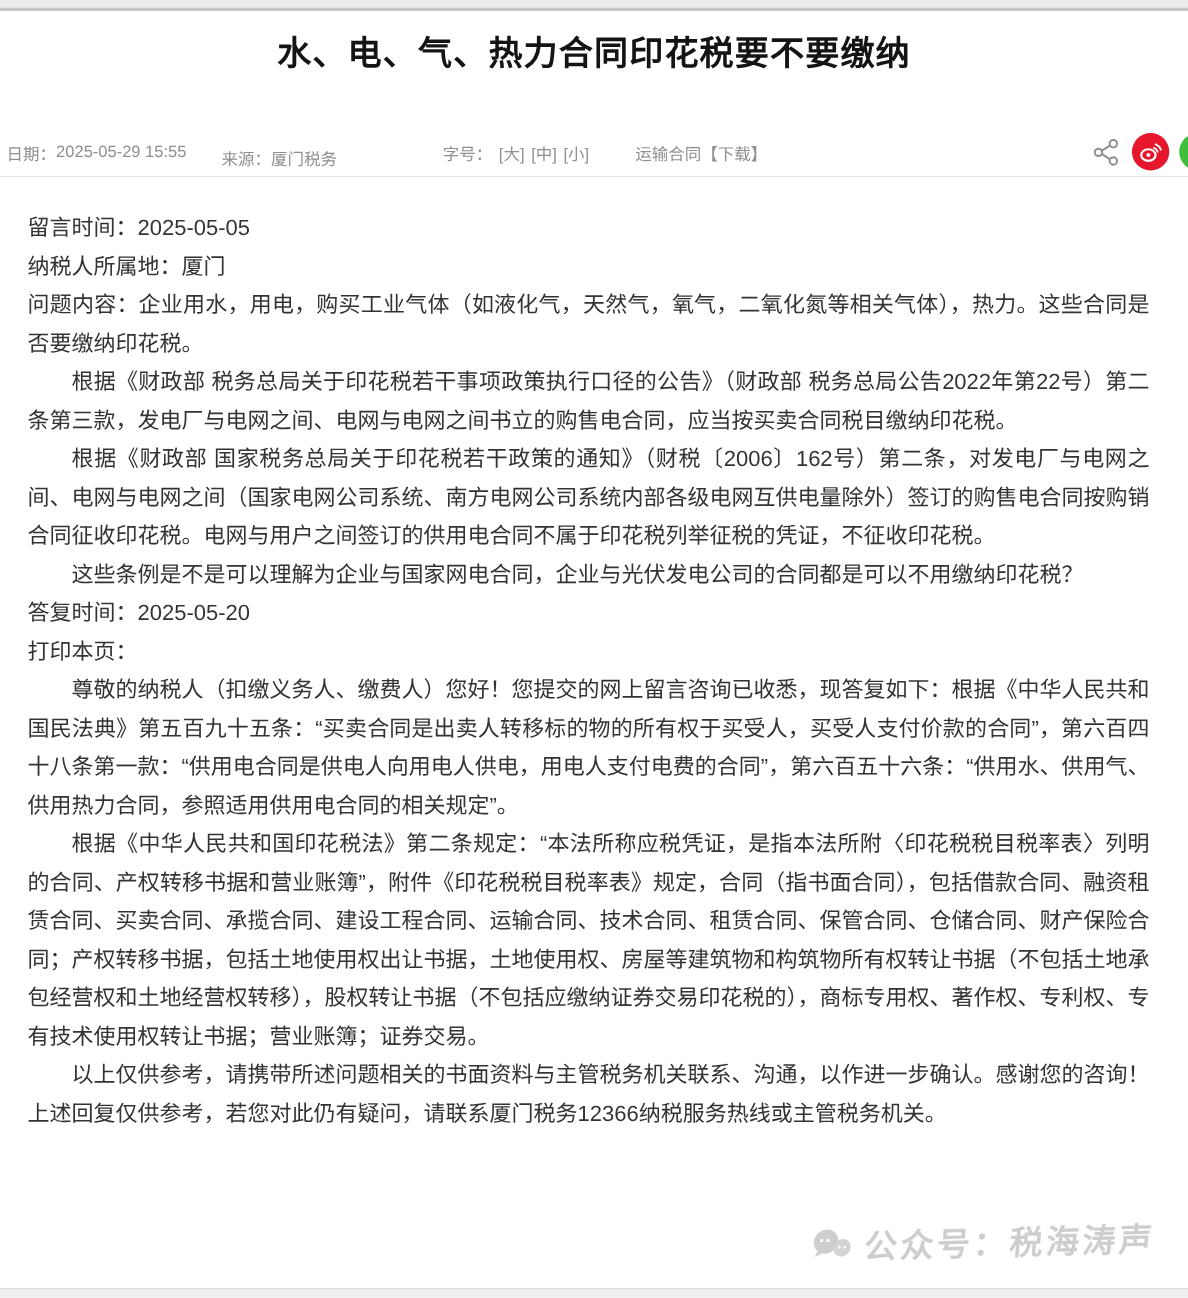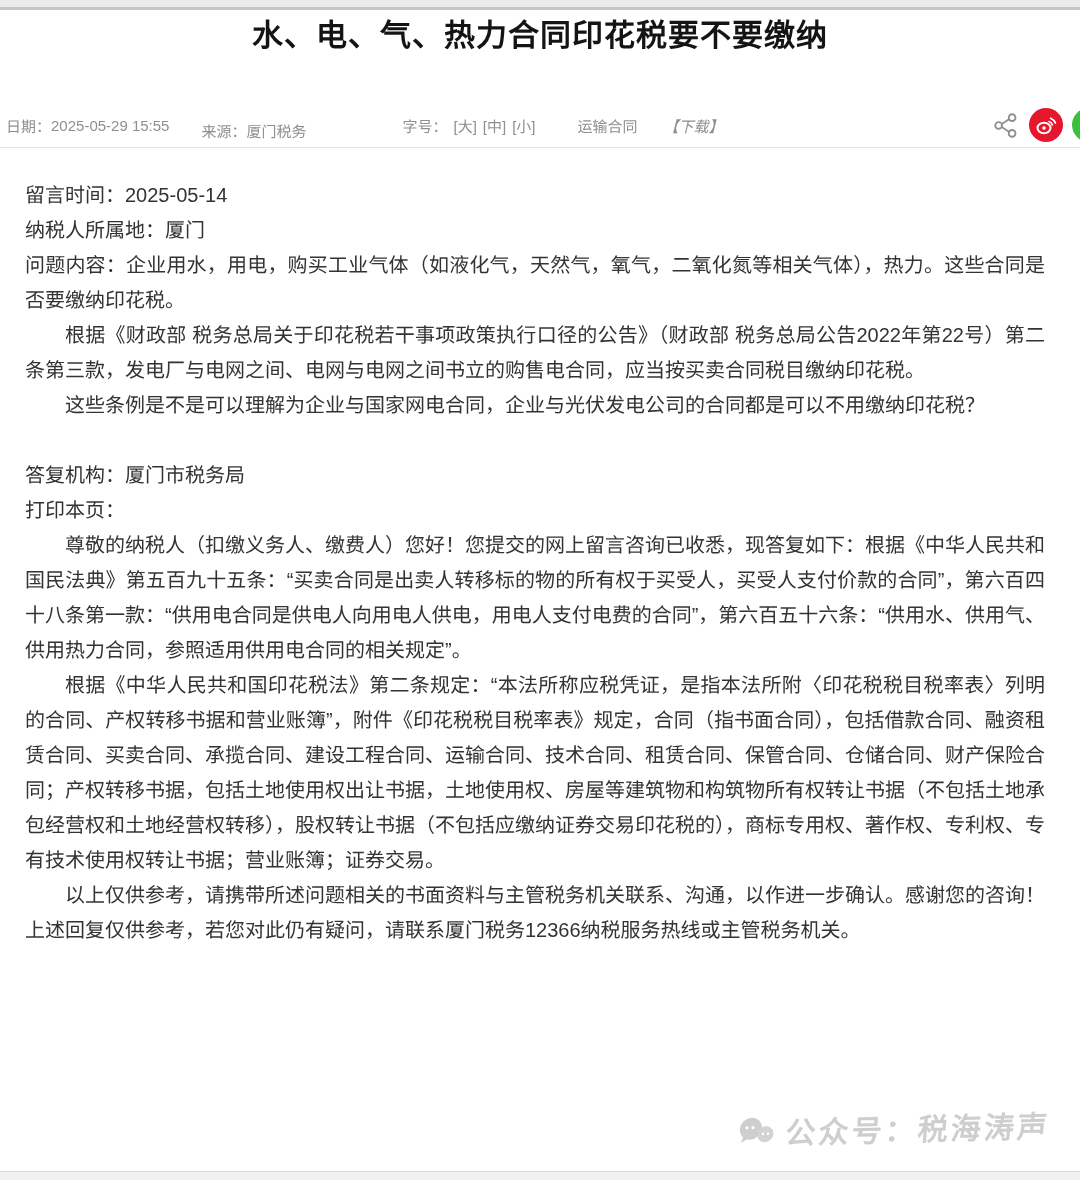--- a/index.html
+++ b/index.html
@@ -9,7 +9,7 @@
   }
   .top-strip{height:7px;background:#ebebeb;border-bottom:3px solid #c6c6c6;}
   .page-title{
-    margin:0;text-align:center;
+    margin:0;padding-top:13px;text-align:center;
     font-size:31px;font-weight:700;color:#141414;letter-spacing:1px;
   }
   .meta-bar{

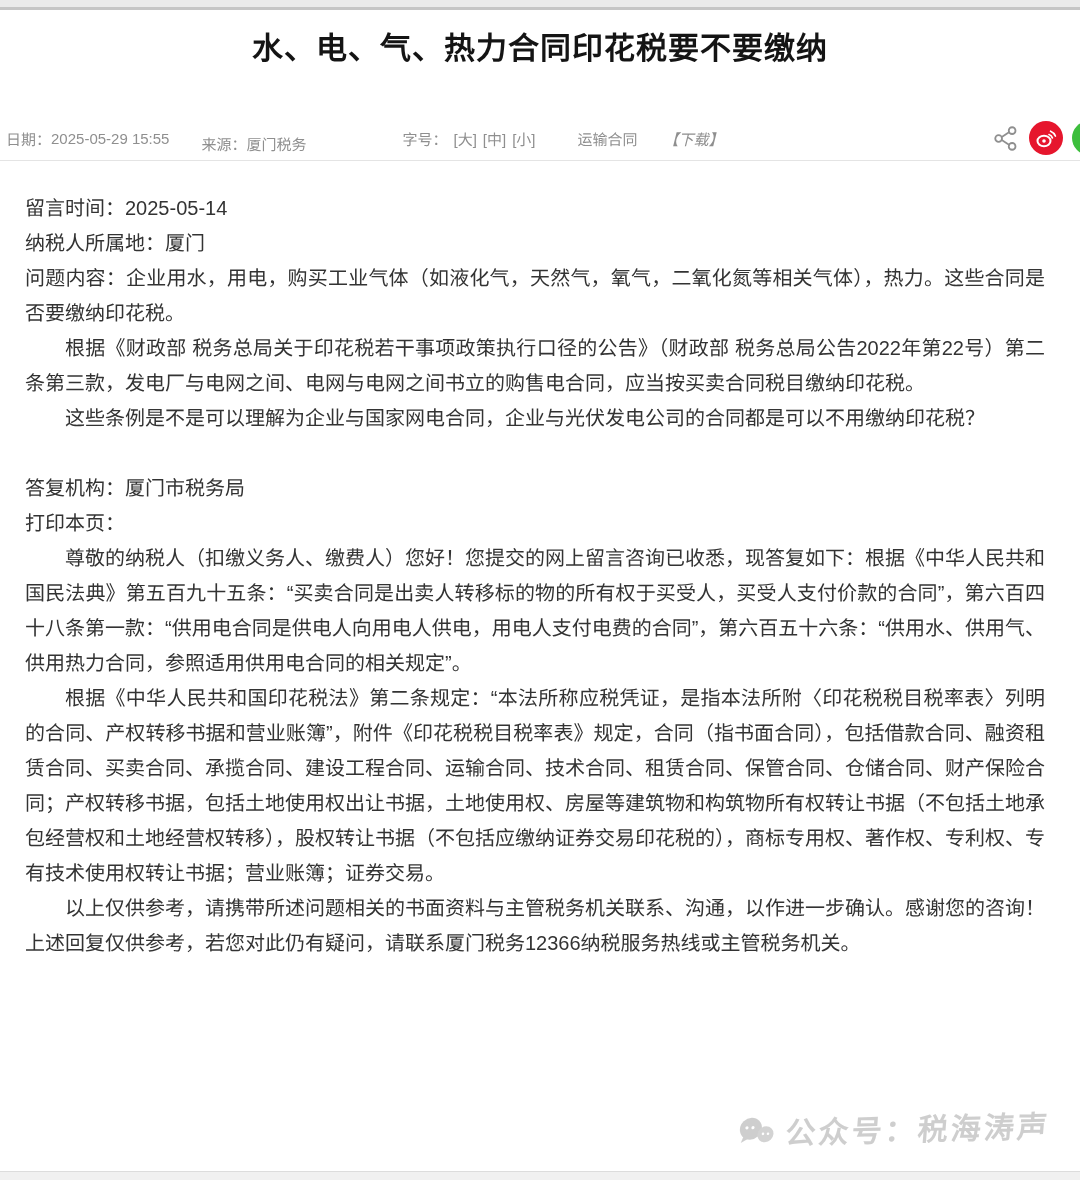--- a/index.html
+++ b/index.html
@@ -23,7 +23,7 @@
   .m-fontsize{margin-left:96px;}
   .fs-opt{margin-left:6px;cursor:pointer;}
   .m-print{margin-left:42px;cursor:pointer;}
-  .m-download{margin-left:26px;cursor:pointer;font-style:italic;}
+  .m-download{margin-left:0;cursor:pointer;}
   .share-icons{
     position:absolute;right:0;top:50%;transform:translateY(-50%);
     display:flex;align-items:center;gap:9px;

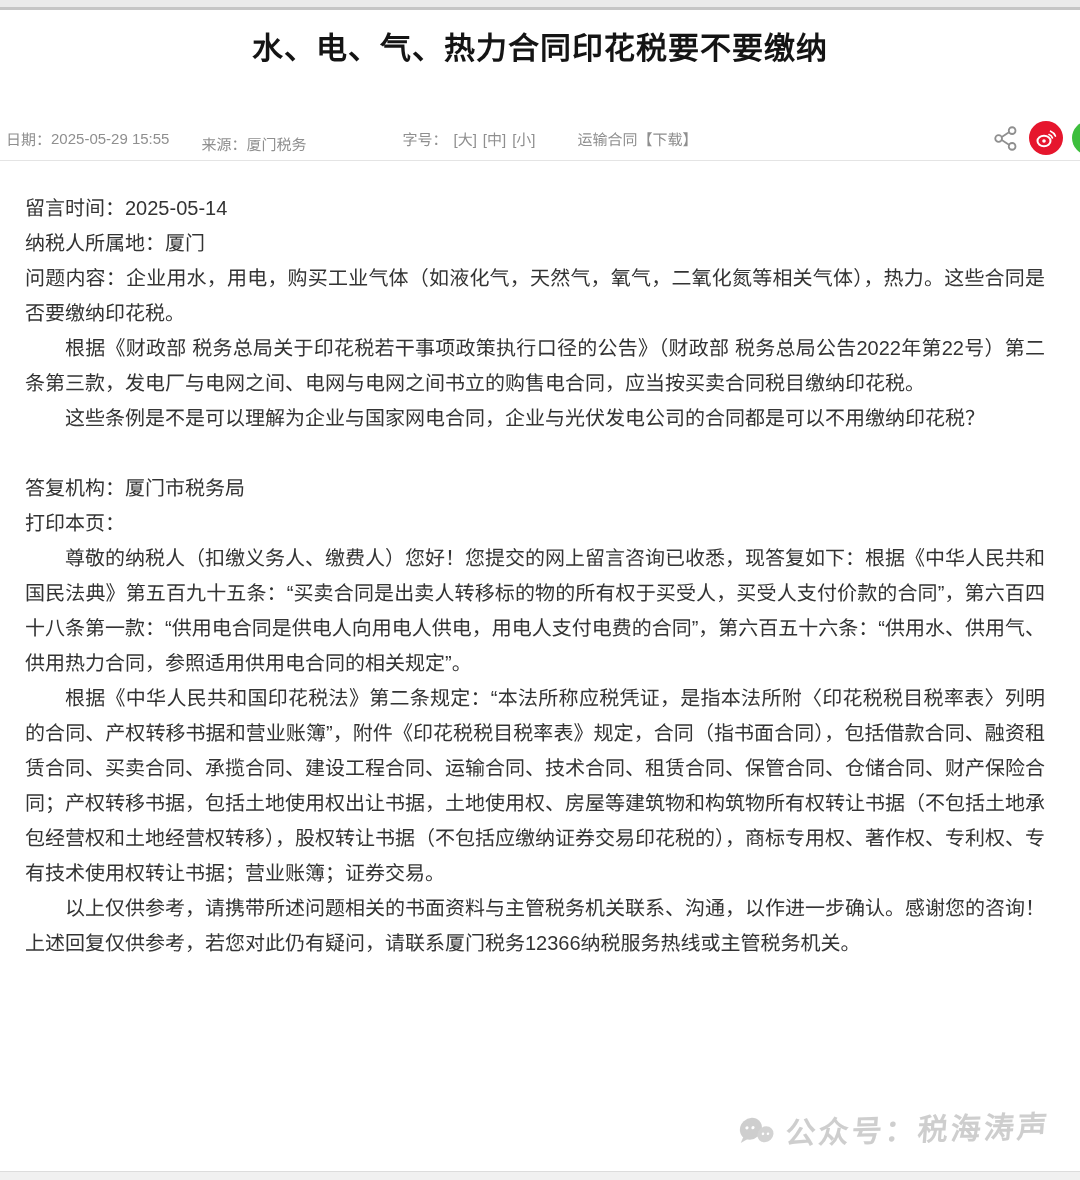--- a/index.html
+++ b/index.html
@@ -103,7 +103,7 @@
   </div>
 
   <div class="article">
-      <p>留言时间：2025-05-14</p>
+      <p>留言时间：2025-05-05</p>
       <p>纳税人所属地：厦门</p>
       <p>问题内容：企业用水，用电，购买工业气体（如液化气，天然气，氧气，二氧化氮等相关气体），热力。这些合同是否要缴纳印花税。</p>
       <p class="indent">根据《财政部 税务总局关于印花税若干事项政策执行口径的公告》（财政部 税务总局公告2022年第22号）第二条第三款，发电厂与电网之间、电网与电网之间书立的购售电合同，应当按买卖合同税目缴纳印花税。</p>

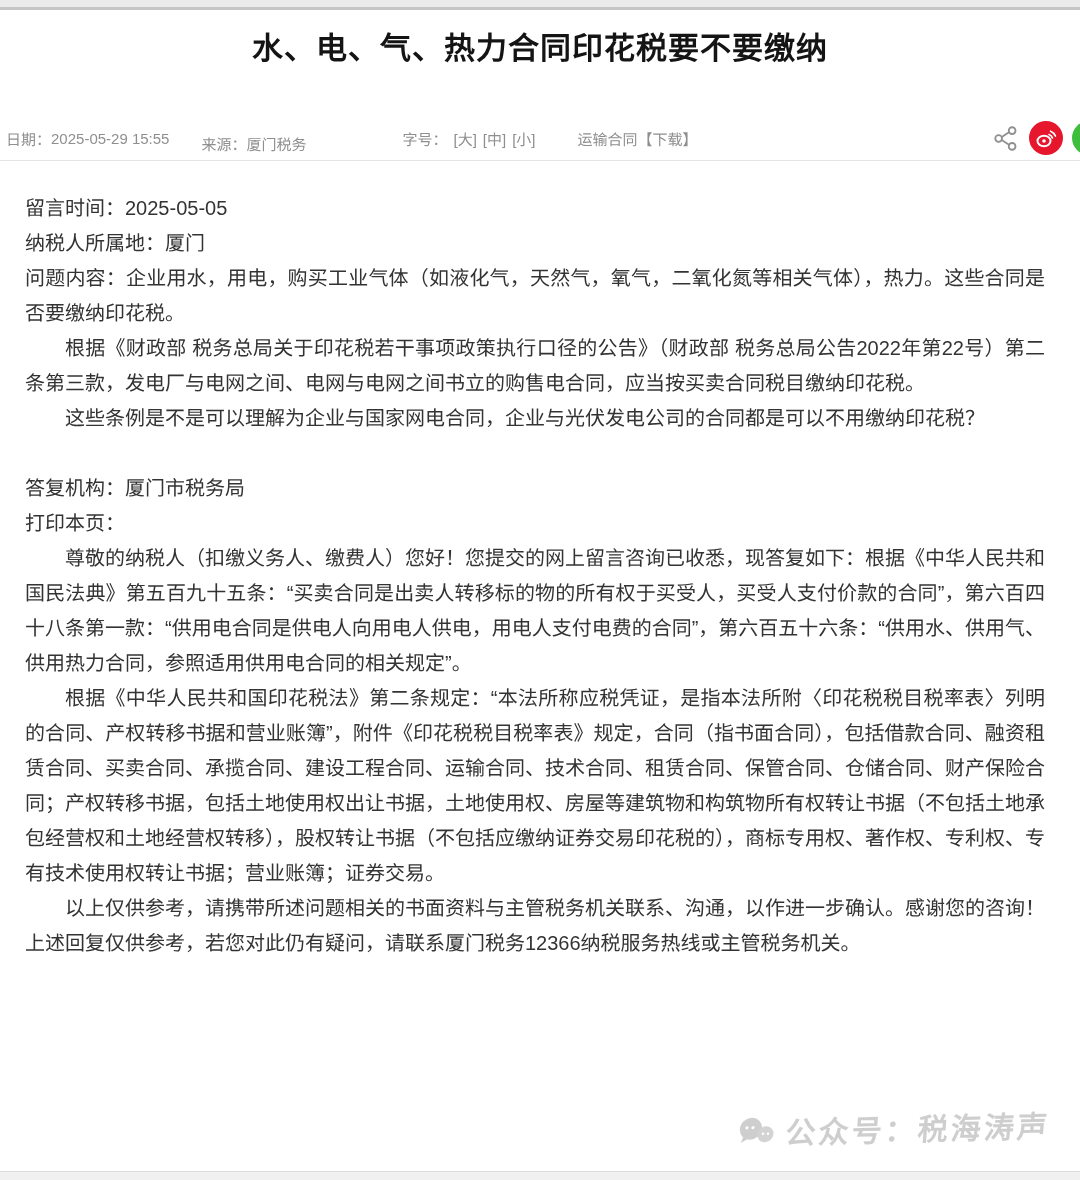--- a/index.html
+++ b/index.html
@@ -107,6 +107,7 @@
       <p>纳税人所属地：厦门</p>
       <p>问题内容：企业用水，用电，购买工业气体（如液化气，天然气，氧气，二氧化氮等相关气体），热力。这些合同是否要缴纳印花税。</p>
       <p class="indent">根据《财政部 税务总局关于印花税若干事项政策执行口径的公告》（财政部 税务总局公告2022年第22号）第二条第三款，发电厂与电网之间、电网与电网之间书立的购售电合同，应当按买卖合同税目缴纳印花税。</p>
+      <p class="indent">根据《财政部 国家税务总局关于印花税若干政策的通知》（财税〔2006〕162号）第二条，对发电厂与电网之间、电网与电网之间（国家电网公司系统、南方电网公司系统内部各级电网互供电量除外）签订的购售电合同按购销合同征收印花税。电网与用户之间签订的供用电合同不属于印花税列举征税的凭证，不征收印花税。</p>
       <p class="indent">这些条例是不是可以理解为企业与国家网电合同，企业与光伏发电公司的合同都是可以不用缴纳印花税？</p>
       <p class="gap-before">答复机构：厦门市税务局</p>
       <p>打印本页：</p>

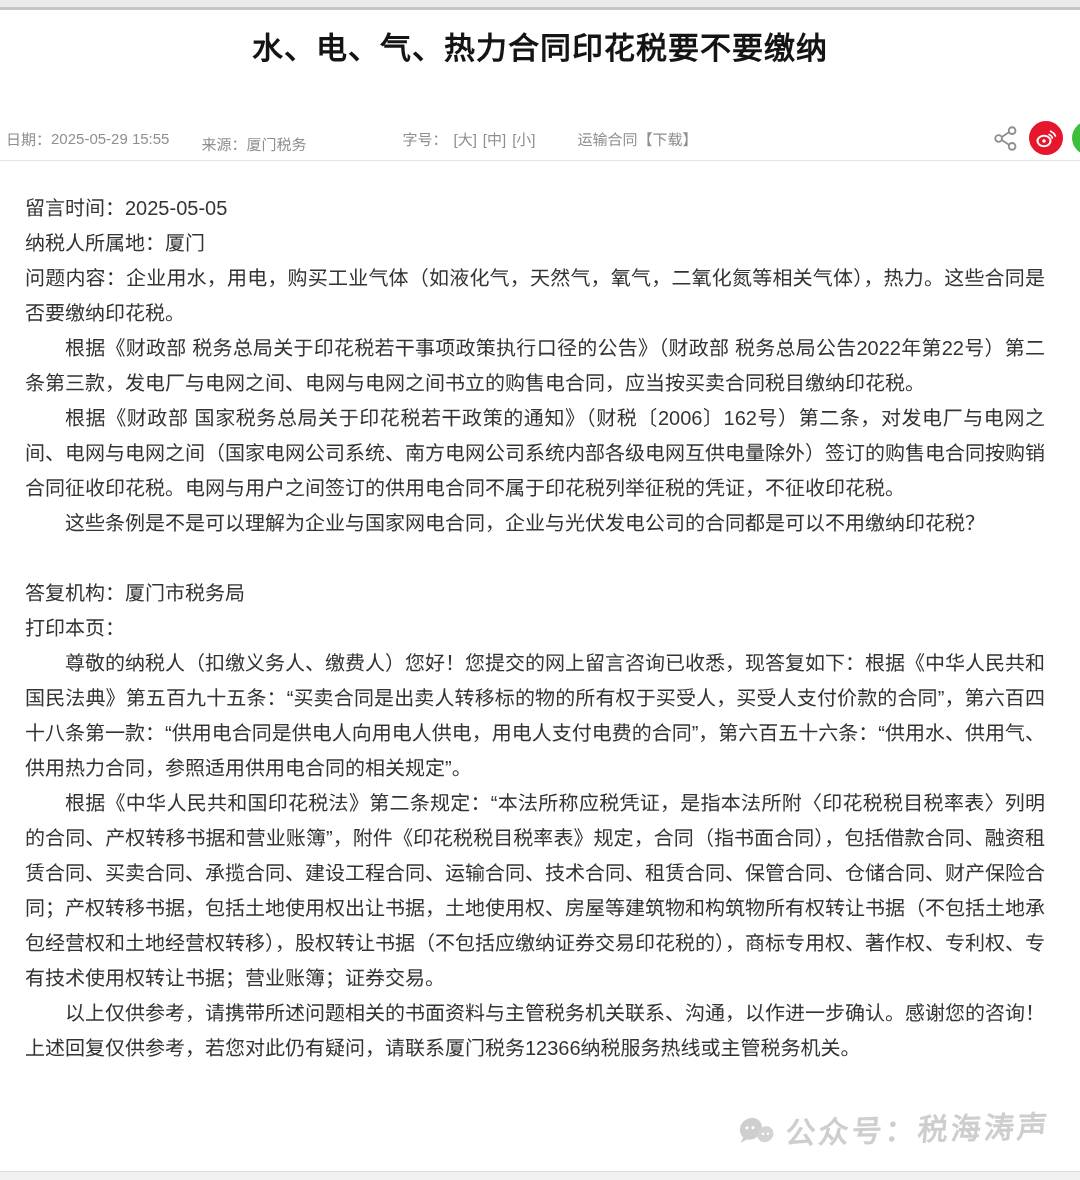--- a/index.html
+++ b/index.html
@@ -110,6 +110,7 @@
       <p class="indent">根据《财政部 国家税务总局关于印花税若干政策的通知》（财税〔2006〕162号）第二条，对发电厂与电网之间、电网与电网之间（国家电网公司系统、南方电网公司系统内部各级电网互供电量除外）签订的购售电合同按购销合同征收印花税。电网与用户之间签订的供用电合同不属于印花税列举征税的凭证，不征收印花税。</p>
       <p class="indent">这些条例是不是可以理解为企业与国家网电合同，企业与光伏发电公司的合同都是可以不用缴纳印花税？</p>
       <p class="gap-before">答复机构：厦门市税务局</p>
+      <p>答复时间：2025-05-20</p>
       <p>打印本页：</p>
       <p class="indent">尊敬的纳税人（扣缴义务人、缴费人）您好！您提交的网上留言咨询已收悉，现答复如下：根据《中华人民共和国民法典》第五百九十五条：“买卖合同是出卖人转移标的物的所有权于买受人，买受人支付价款的合同”，第六百四十八条第一款：“供用电合同是供电人向用电人供电，用电人支付电费的合同”，第六百五十六条：“供用水、供用气、供用热力合同，参照适用供用电合同的相关规定”。</p>
       <p class="indent">根据《中华人民共和国印花税法》第二条规定：“本法所称应税凭证，是指本法所附〈印花税税目税率表〉列明的合同、产权转移书据和营业账簿”，附件《印花税税目税率表》规定，合同（指书面合同），包括借款合同、融资租赁合同、买卖合同、承揽合同、建设工程合同、运输合同、技术合同、租赁合同、保管合同、仓储合同、财产保险合同；产权转移书据，包括土地使用权出让书据，土地使用权、房屋等建筑物和构筑物所有权转让书据（不包括土地承包经营权和土地经营权转移），股权转让书据（不包括应缴纳证券交易印花税的），商标专用权、著作权、专利权、专有技术使用权转让书据；营业账簿；证券交易。</p>

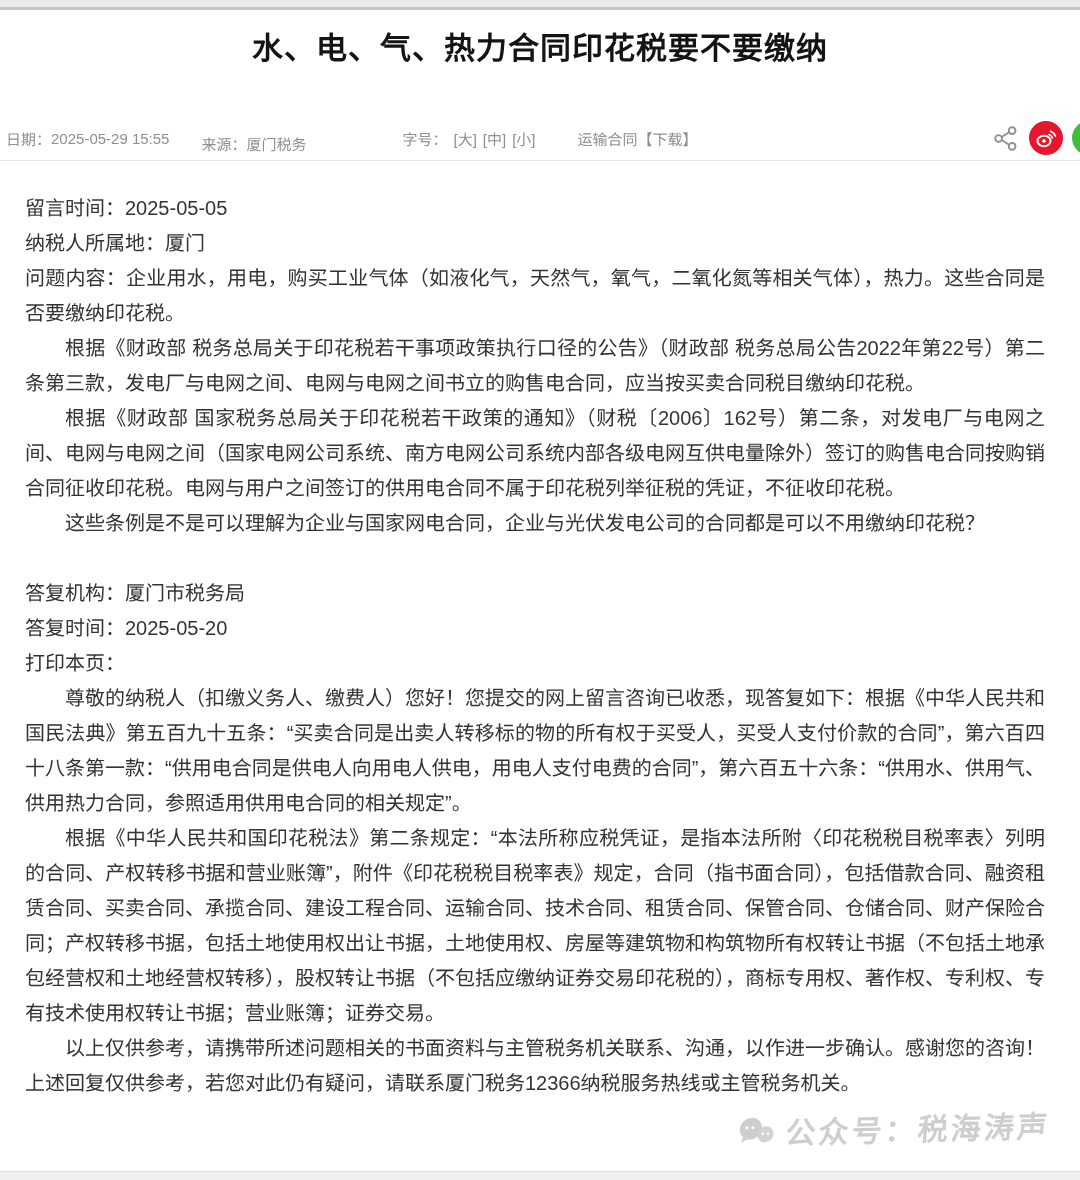--- a/index.html
+++ b/index.html
@@ -109,7 +109,6 @@
       <p class="indent">根据《财政部 税务总局关于印花税若干事项政策执行口径的公告》（财政部 税务总局公告2022年第22号）第二条第三款，发电厂与电网之间、电网与电网之间书立的购售电合同，应当按买卖合同税目缴纳印花税。</p>
       <p class="indent">根据《财政部 国家税务总局关于印花税若干政策的通知》（财税〔2006〕162号）第二条，对发电厂与电网之间、电网与电网之间（国家电网公司系统、南方电网公司系统内部各级电网互供电量除外）签订的购售电合同按购销合同征收印花税。电网与用户之间签订的供用电合同不属于印花税列举征税的凭证，不征收印花税。</p>
       <p class="indent">这些条例是不是可以理解为企业与国家网电合同，企业与光伏发电公司的合同都是可以不用缴纳印花税？</p>
-      <p class="gap-before">答复机构：厦门市税务局</p>
       <p>答复时间：2025-05-20</p>
       <p>打印本页：</p>
       <p class="indent">尊敬的纳税人（扣缴义务人、缴费人）您好！您提交的网上留言咨询已收悉，现答复如下：根据《中华人民共和国民法典》第五百九十五条：“买卖合同是出卖人转移标的物的所有权于买受人，买受人支付价款的合同”，第六百四十八条第一款：“供用电合同是供电人向用电人供电，用电人支付电费的合同”，第六百五十六条：“供用水、供用气、供用热力合同，参照适用供用电合同的相关规定”。</p>

